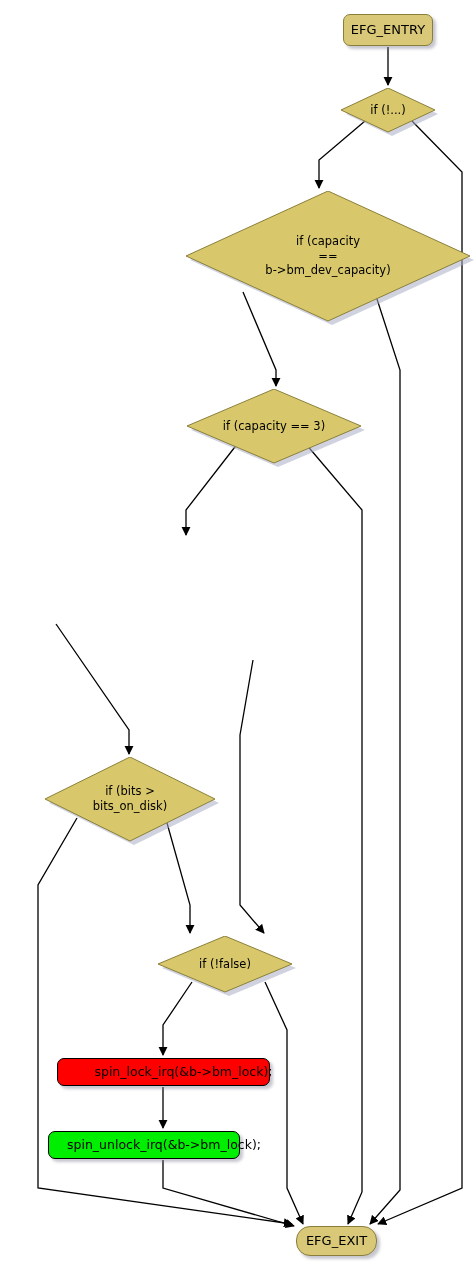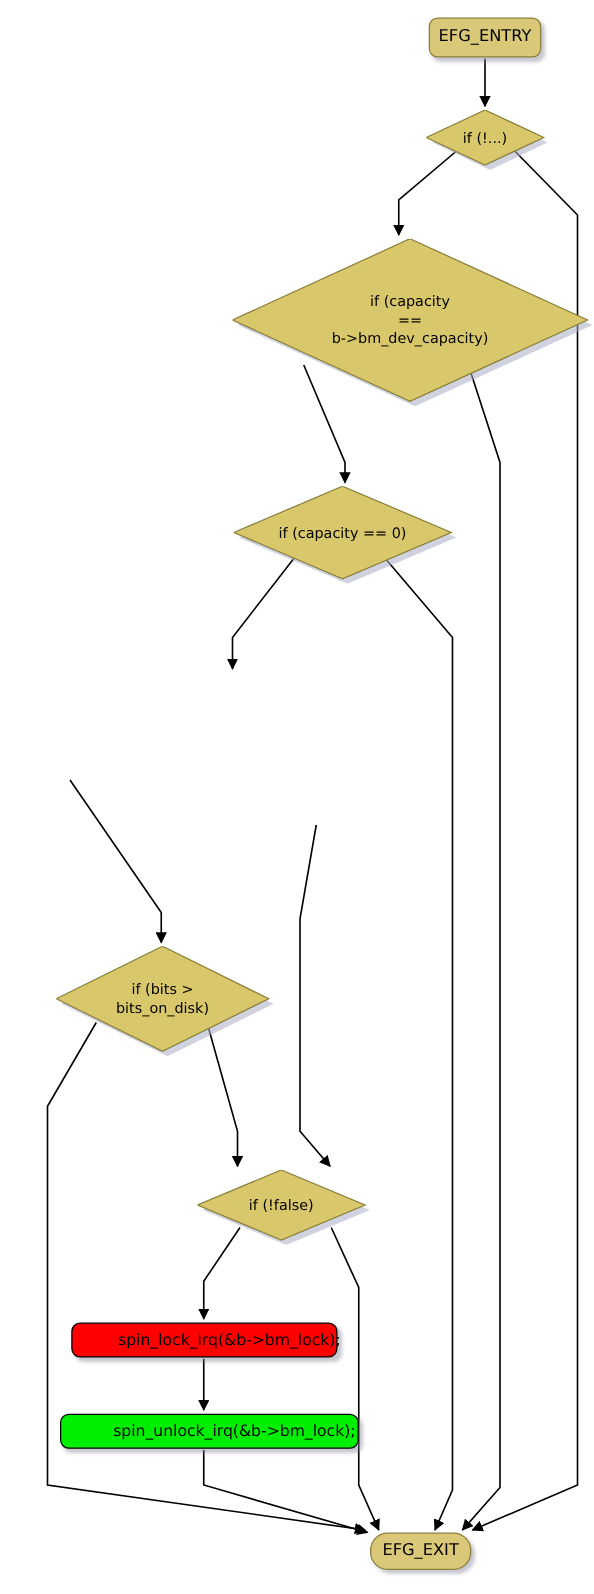--- a/index.html
+++ b/index.html
@@ -149,7 +149,7 @@
       <polygon points="91,4 178,41 91,78 4,41" fill="#a9aec4" opacity="0.55"></polygon>
       <polygon points="87,0 174,37 87,74 0,37" fill="#d9c86b" stroke="#8a7f3a" stroke-width="1"></polygon>
     </svg>
-    <div class="dlabel">if (capacity == 0)</div>
+    <div class="dlabel">if (capacity == 3)</div>
   </div>
 
 

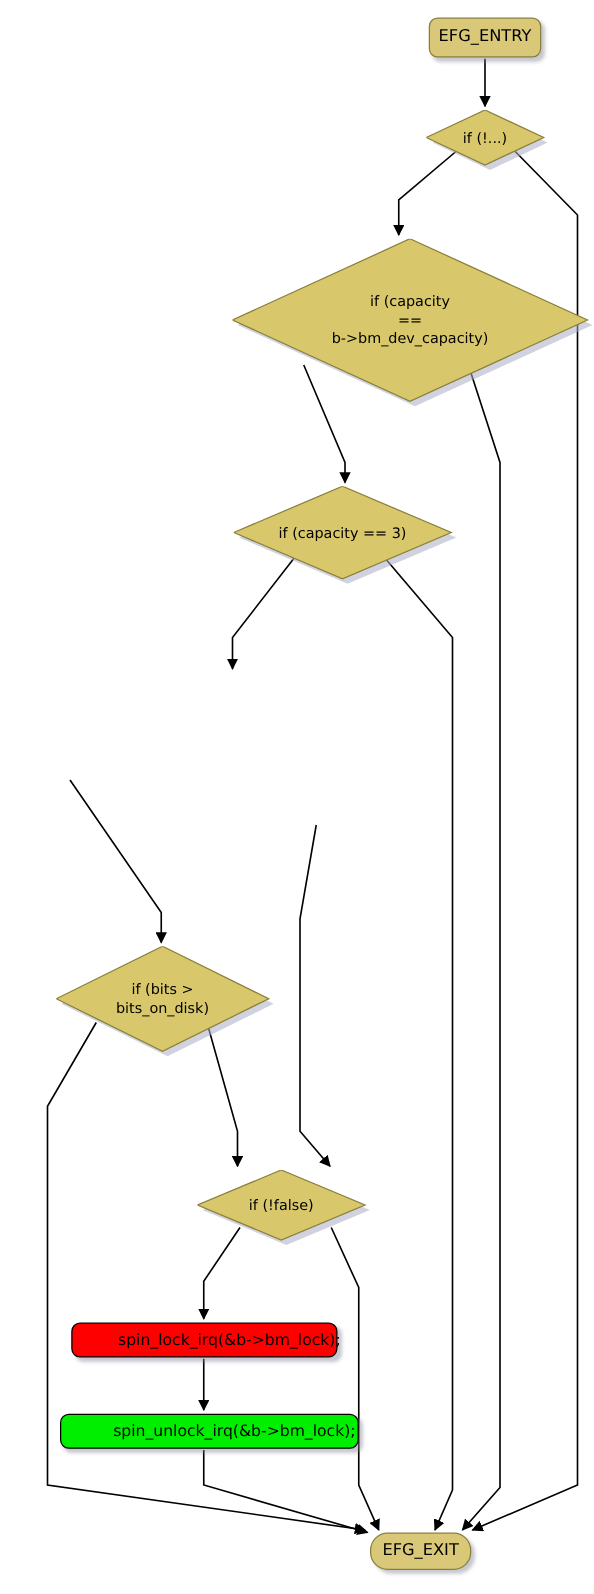--- a/index.html
+++ b/index.html
@@ -174,7 +174,7 @@
     <span>spin_lock_irq(&amp;b-&gt;bm_lock);</span>
   </div>
 
-  <div class="node action" style="left:48px; top:1131px; width:239px; height:28px; background:#00ee00;">
+  <div class="node action" style="left:48px; top:1131px; width:192px; height:28px; background:#00ee00;">
     <span>spin_unlock_irq(&amp;b-&gt;bm_lock);</span>
   </div>
 

